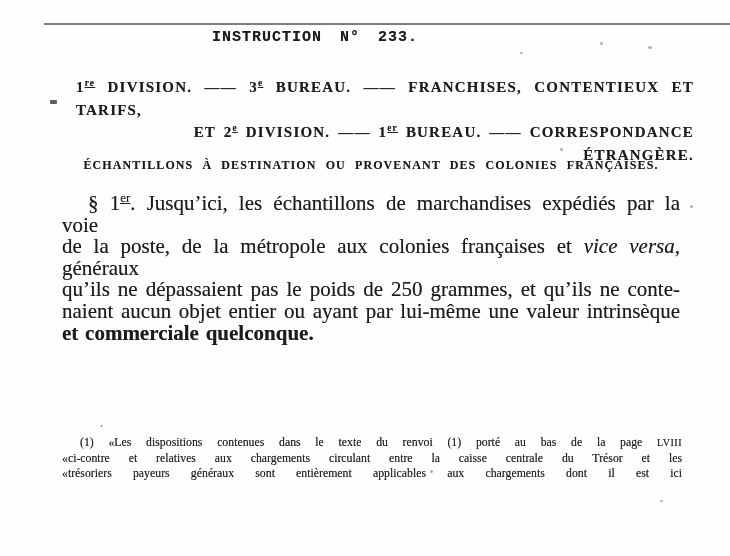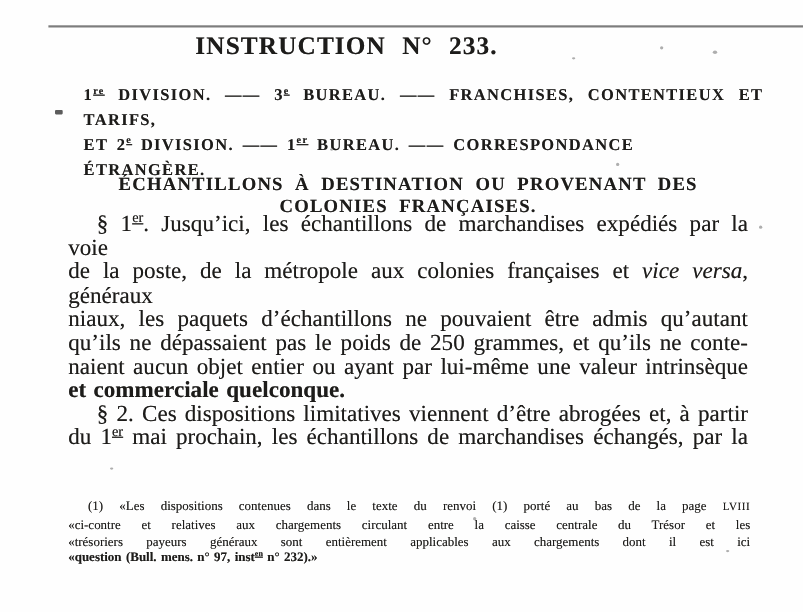--- a/index.html
+++ b/index.html
@@ -24,9 +24,10 @@
     top: 29px; left: 0; width: 630px;
     margin: 0;
     text-align: center;
-    font-size: 23px; font-weight: 700;
+    font-size: 15px; font-weight: 700;
     letter-spacing: 1px; word-spacing: 8px;
     text-shadow: 0 0 0.5px rgba(20,20,20,.55);
+    font-family: Liberation Mono, monospace;
   }
 
   .masthead {

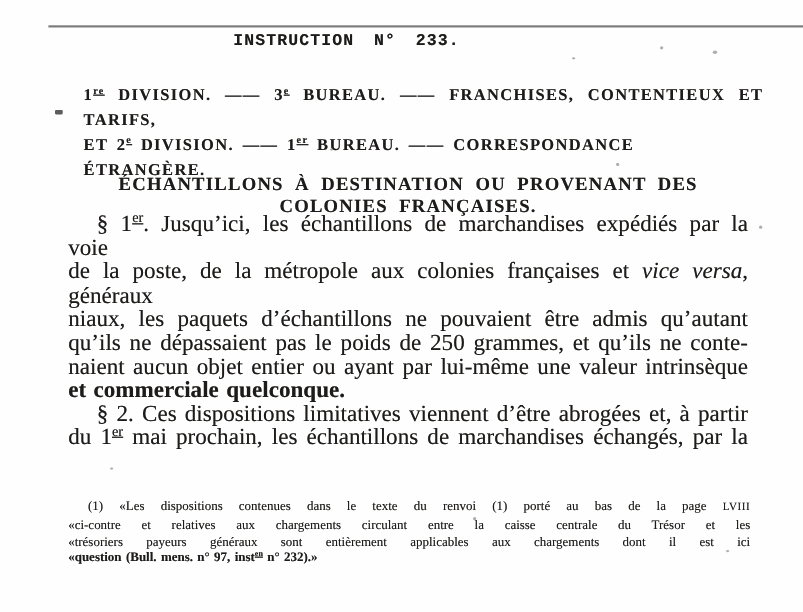--- a/index.html
+++ b/index.html
@@ -39,7 +39,7 @@
     text-shadow: 0 0 0.5px rgba(20,20,20,.5);
   }
   .mast-line1 { text-align: justify; text-align-last: justify; }
-  .mast-line2 { text-align: left; }
+  .mast-line2 { text-align: right; }
 
   .subject {
     position: absolute;

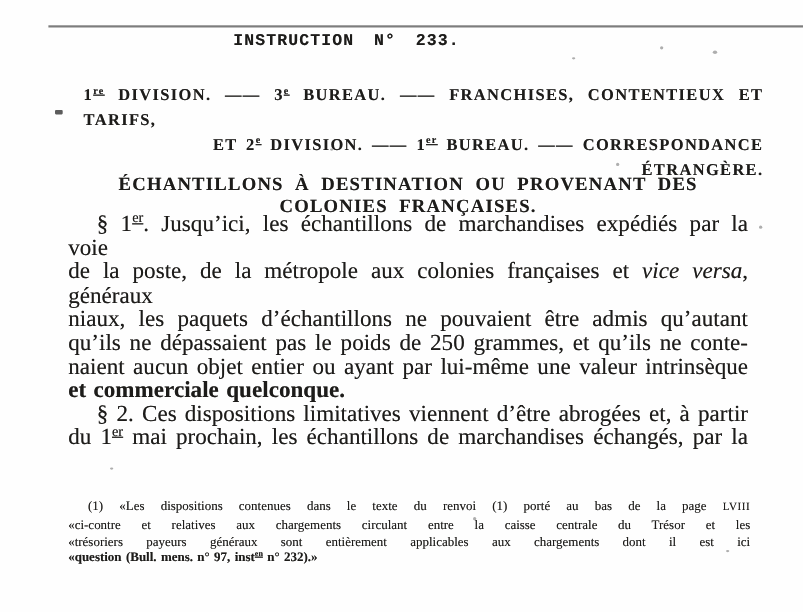--- a/index.html
+++ b/index.html
@@ -45,7 +45,7 @@
     position: absolute;
     top: 158px; left: 62px; width: 618px;
     text-align: center;
-    font-size: 17px; font-weight: 700;
+    font-size: 12px; font-weight: 700;
     letter-spacing: 1.1px; word-spacing: 5px;
     text-shadow: 0 0 0.4px rgba(20,20,20,.5);
   }

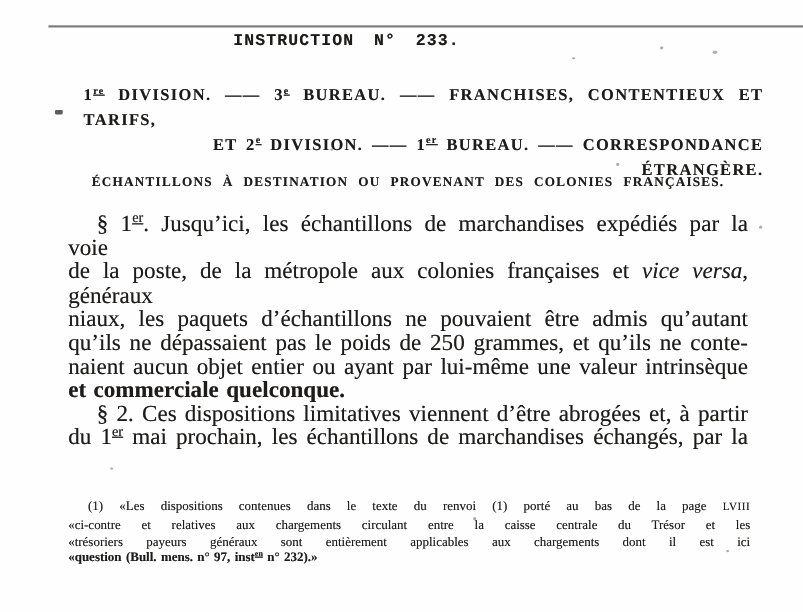--- a/index.html
+++ b/index.html
@@ -104,7 +104,6 @@
     <div>
         <div class="line indent"><span>§ 1</span><sup>er</sup><span>. Jusqu’ici, les échantillons de marchandises expédiés par la voie</span></div>
         <div class="line"><span>de la poste, de la métropole aux colonies françaises et </span><em>vice versa</em><span>, généraux</span></div>
-        <div class="line"><span>niaux, les paquets d’échantillons ne pouvaient être admis qu’autant</span></div>
         <div class="line"><span>qu’ils ne dépassaient pas le poids de 250 grammes, et qu’ils ne conte-</span></div>
         <div class="line"><span>naient aucun objet entier ou ayant par lui-même une valeur intrinsèque</span></div>
         <div class="line end"><span>et commerciale quelconque.</span></div>

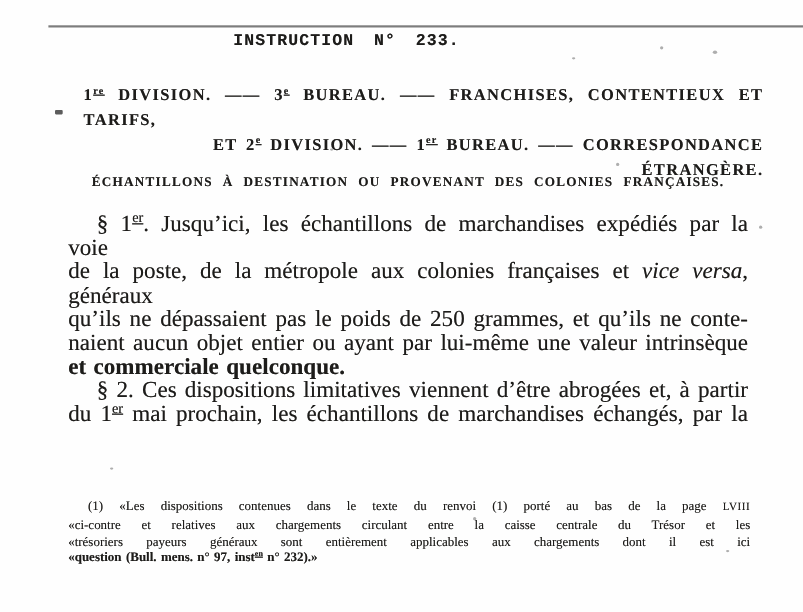--- a/index.html
+++ b/index.html
@@ -108,10 +108,6 @@
         <div class="line"><span>naient aucun objet entier ou ayant par lui-même une valeur intrinsèque</span></div>
         <div class="line end"><span>et commerciale quelconque.</span></div>
       </div>
-    <div>
-        <div class="line indent"><span>§ 2. Ces dispositions limitatives viennent d’être abrogées et, à partir</span></div>
-        <div class="line"><span>du 1</span><sup>er</sup><span> mai prochain, les échantillons de marchandises échangés, par la</span></div>
-      </div>
   </div>
 
   <div class="footnote">

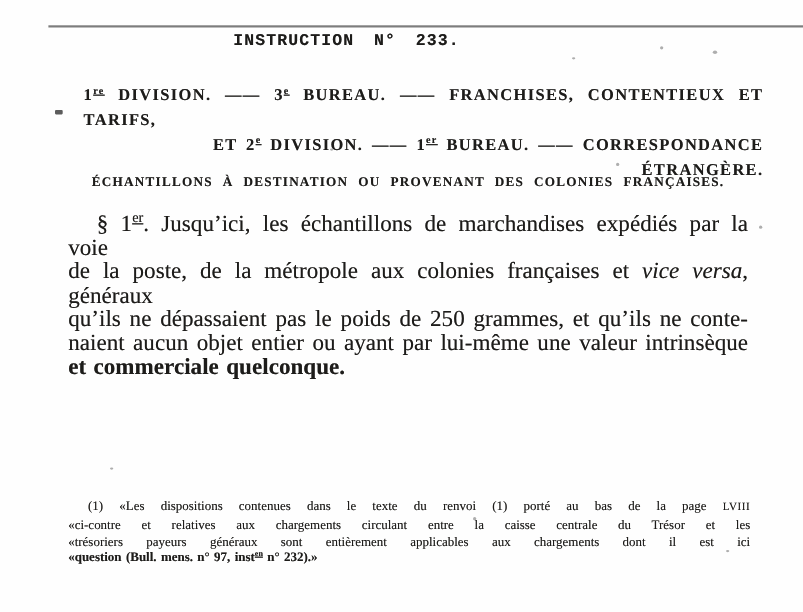--- a/index.html
+++ b/index.html
@@ -71,7 +71,7 @@
   .line { text-align: justify; text-align-last: justify; }
   .line.end { text-align-last: left; font-weight: bold; }
   .line.indent { text-indent: 26px; }
-  .footnote .line.indent { text-indent: 18px; margin-top: 18px; }
+  .footnote .line.indent { text-indent: 18px; }
 
   sup {
     font-size: 62%; line-height: 0;

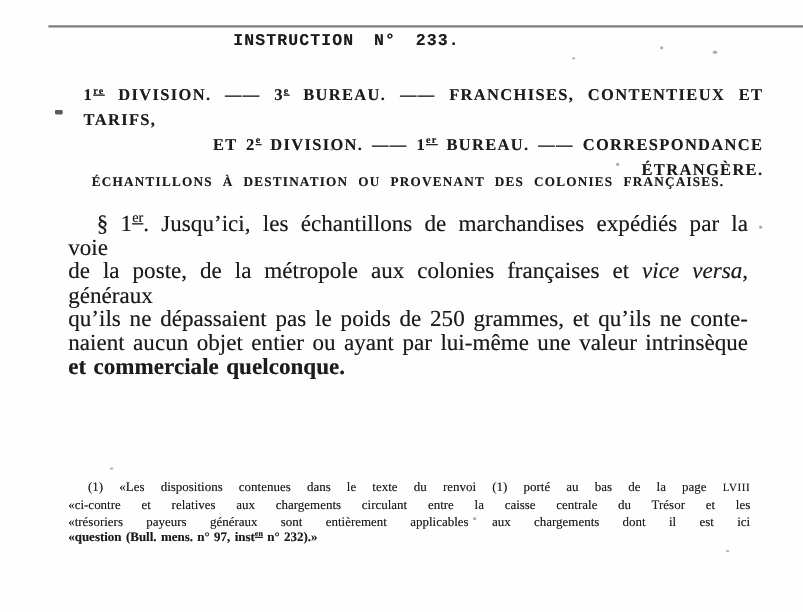--- a/index.html
+++ b/index.html
@@ -114,7 +114,6 @@
       <div class="line indent"><span>(1) «Les dispositions contenues dans le texte du renvoi (1) porté au bas de la page </span><span class="sc">LVIII</span></div>
       <div class="line"><span>«ci-contre et relatives aux chargements circulant entre la caisse centrale du Trésor et les</span></div>
       <div class="line"><span>«trésoriers payeurs généraux sont entièrement applicables aux chargements dont il est ici</span></div>
-      <div class="line end"><span>«question (Bull. mens. n° 97, inst</span><sup>en</sup><span> n° 232).»</span></div>
     </div>
 
   <div class="speck dark" style="left:50px; top:100px; width:7px; height:4px;"></div>

